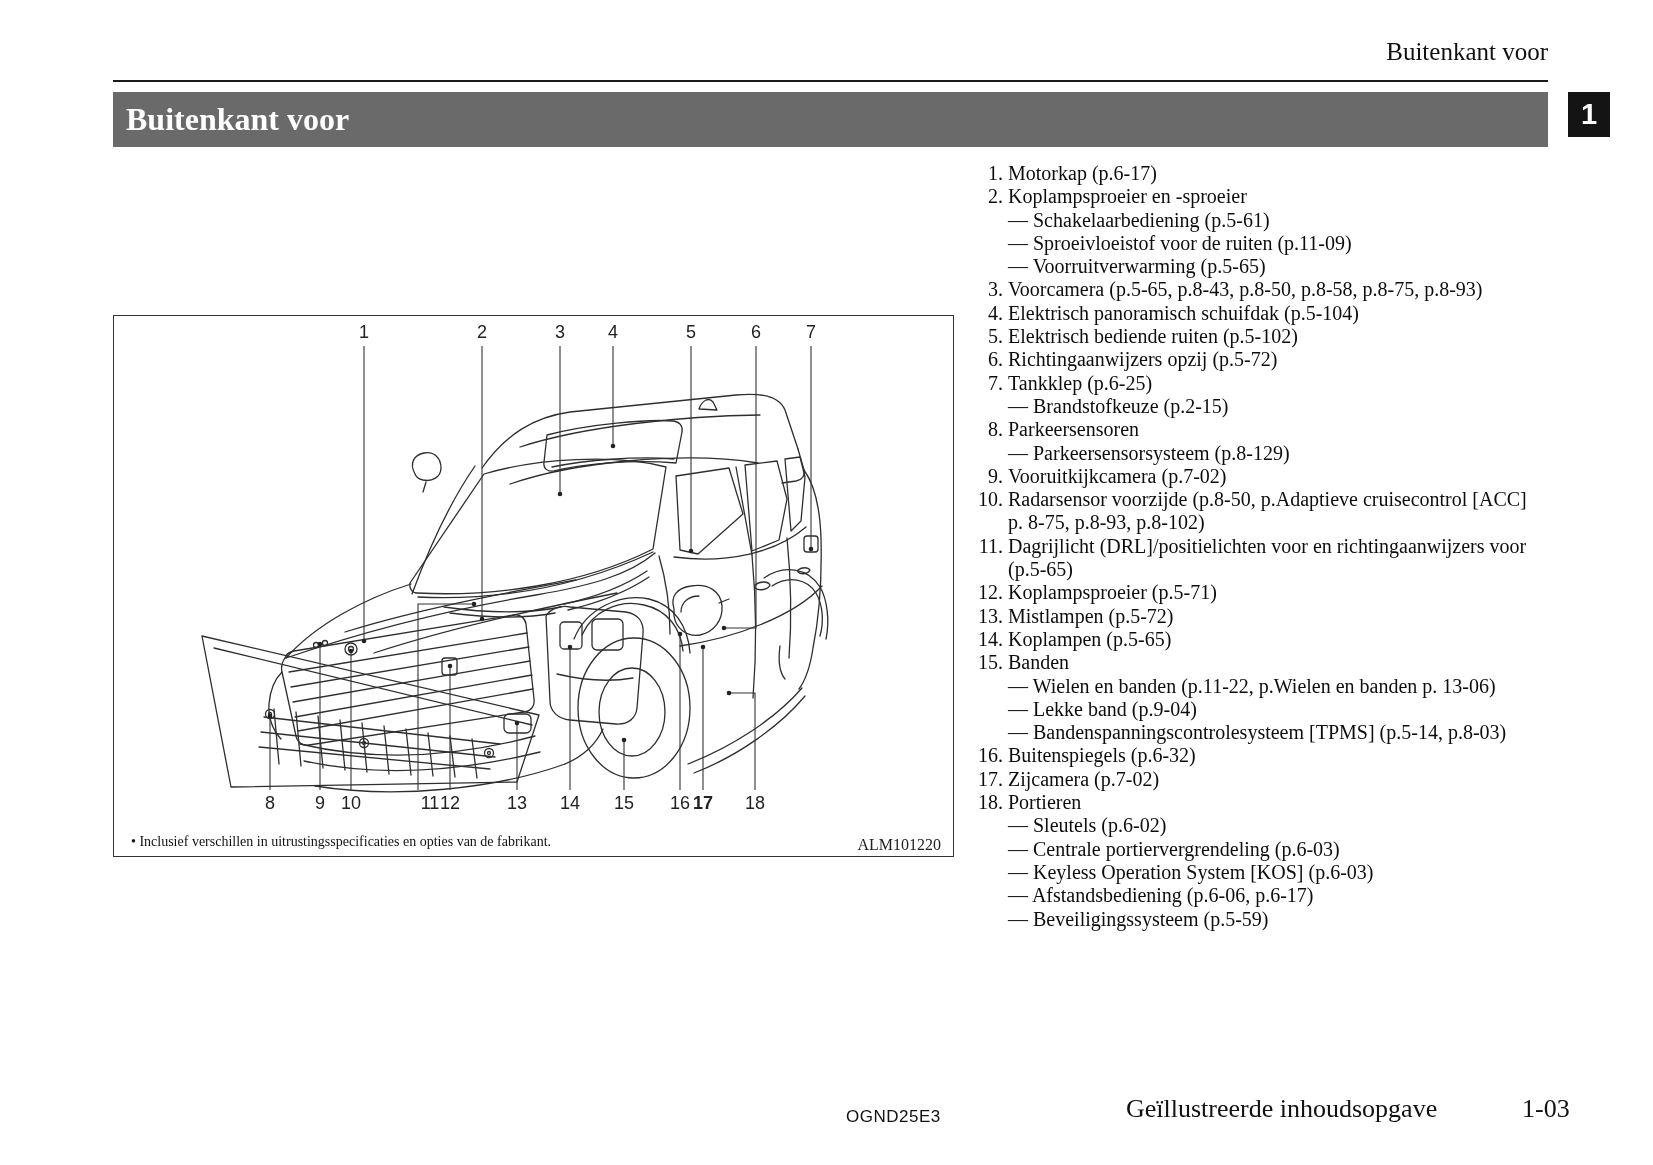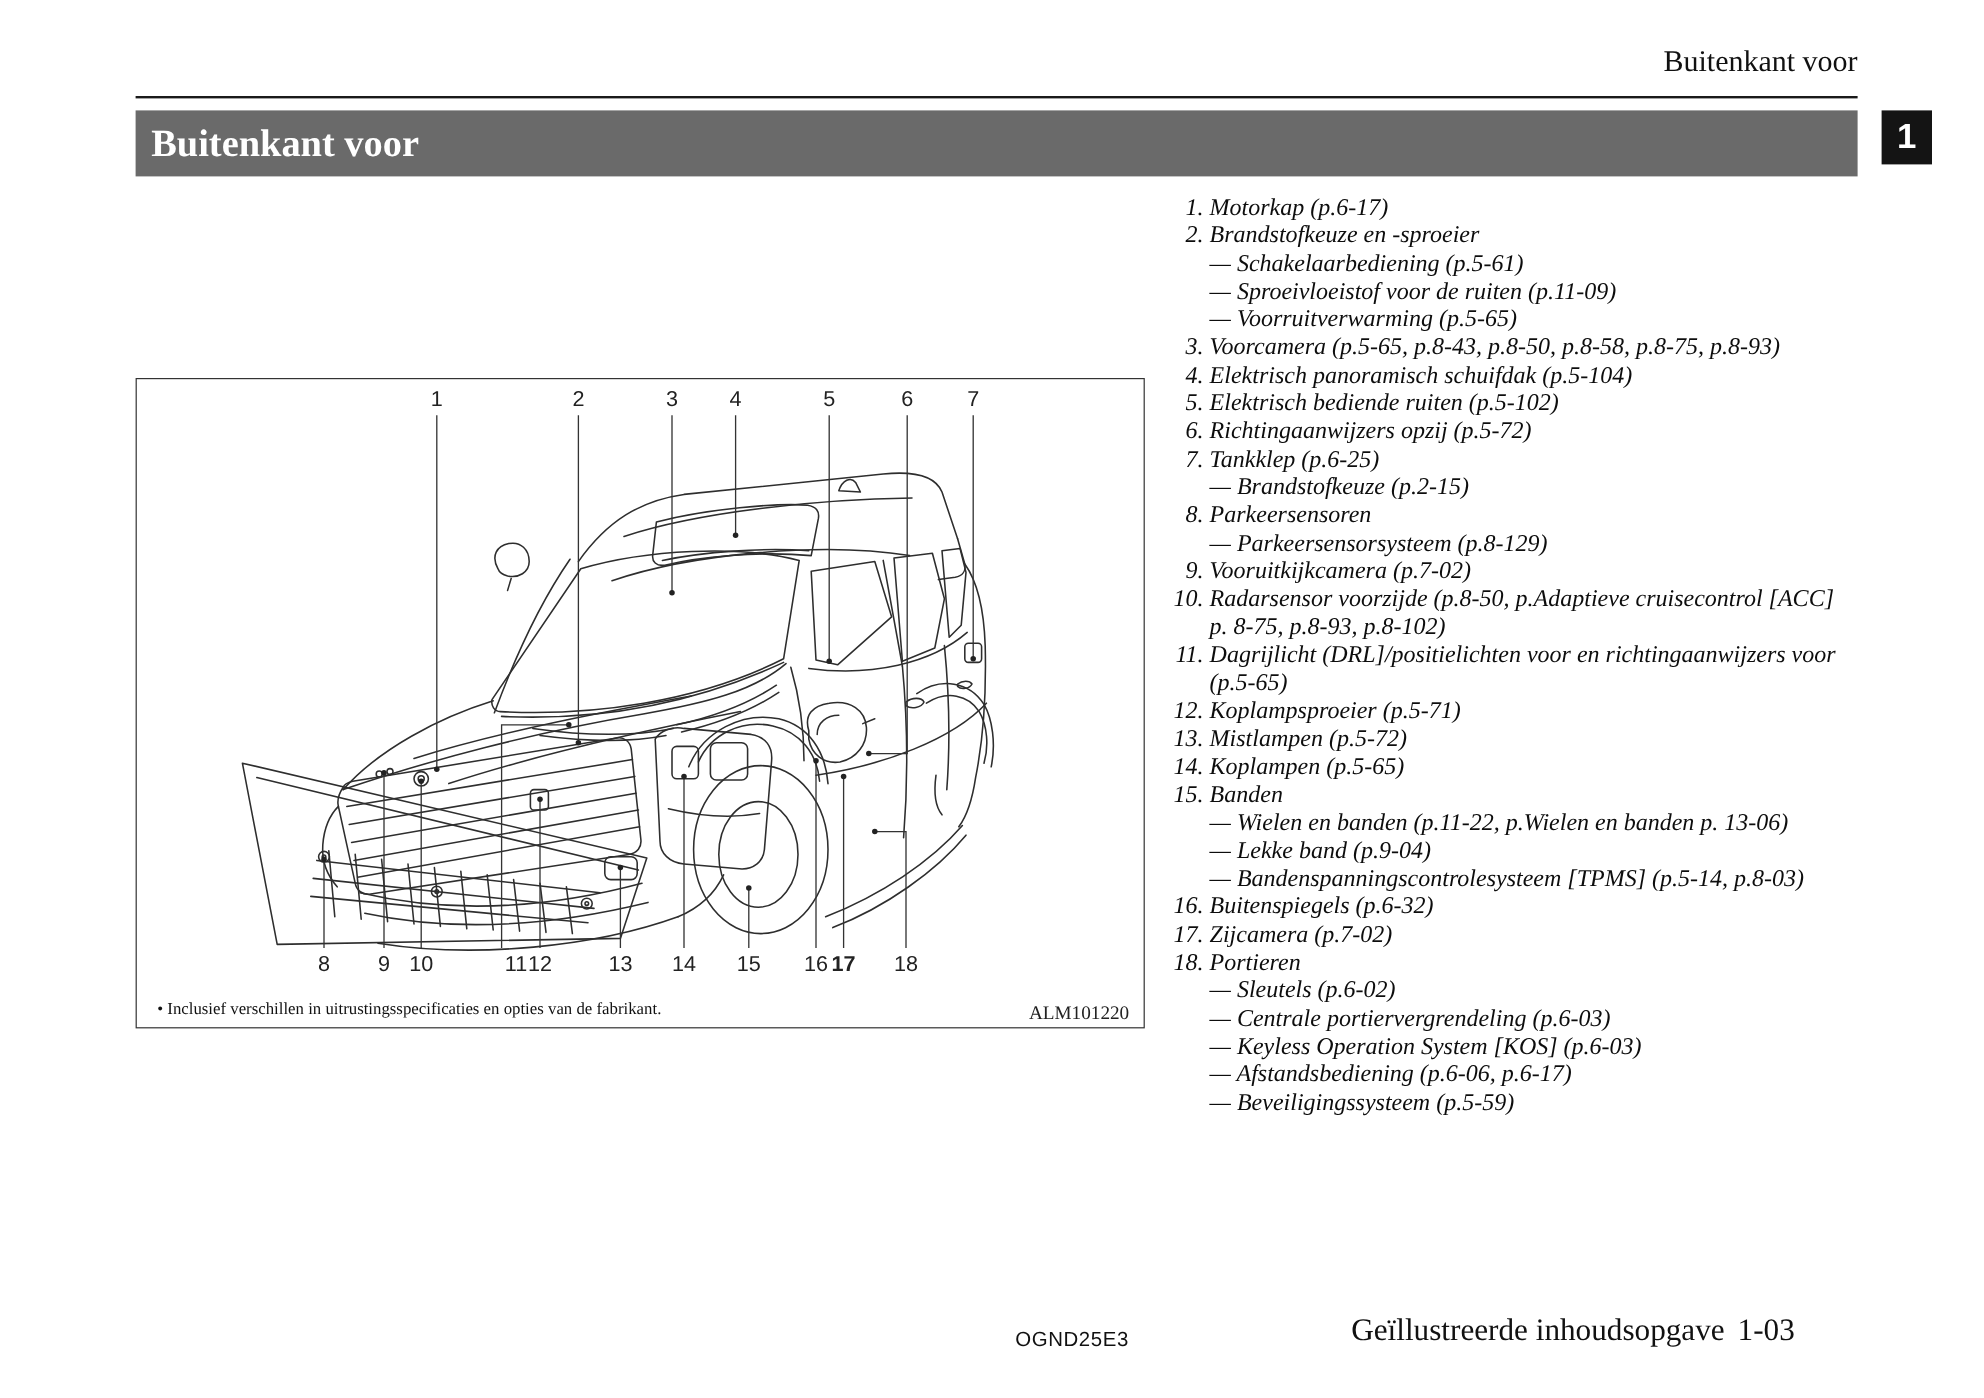--- a/index.html
+++ b/index.html
@@ -25,7 +25,7 @@
 
   .parts-list{position:absolute;left:961px;top:162px;width:690px;
               font-size:20px;line-height:23.3px;color:#0d0d0d;}
-  .li-line{white-space:nowrap;font-style:italic;}
+  .li-line{white-space:nowrap;}
   .li-num{display:inline-block;width:42px;text-align:right;}
   .li-txt{margin-left:5px;}
   .li-cont,.li-sub{padding-left:47px;}

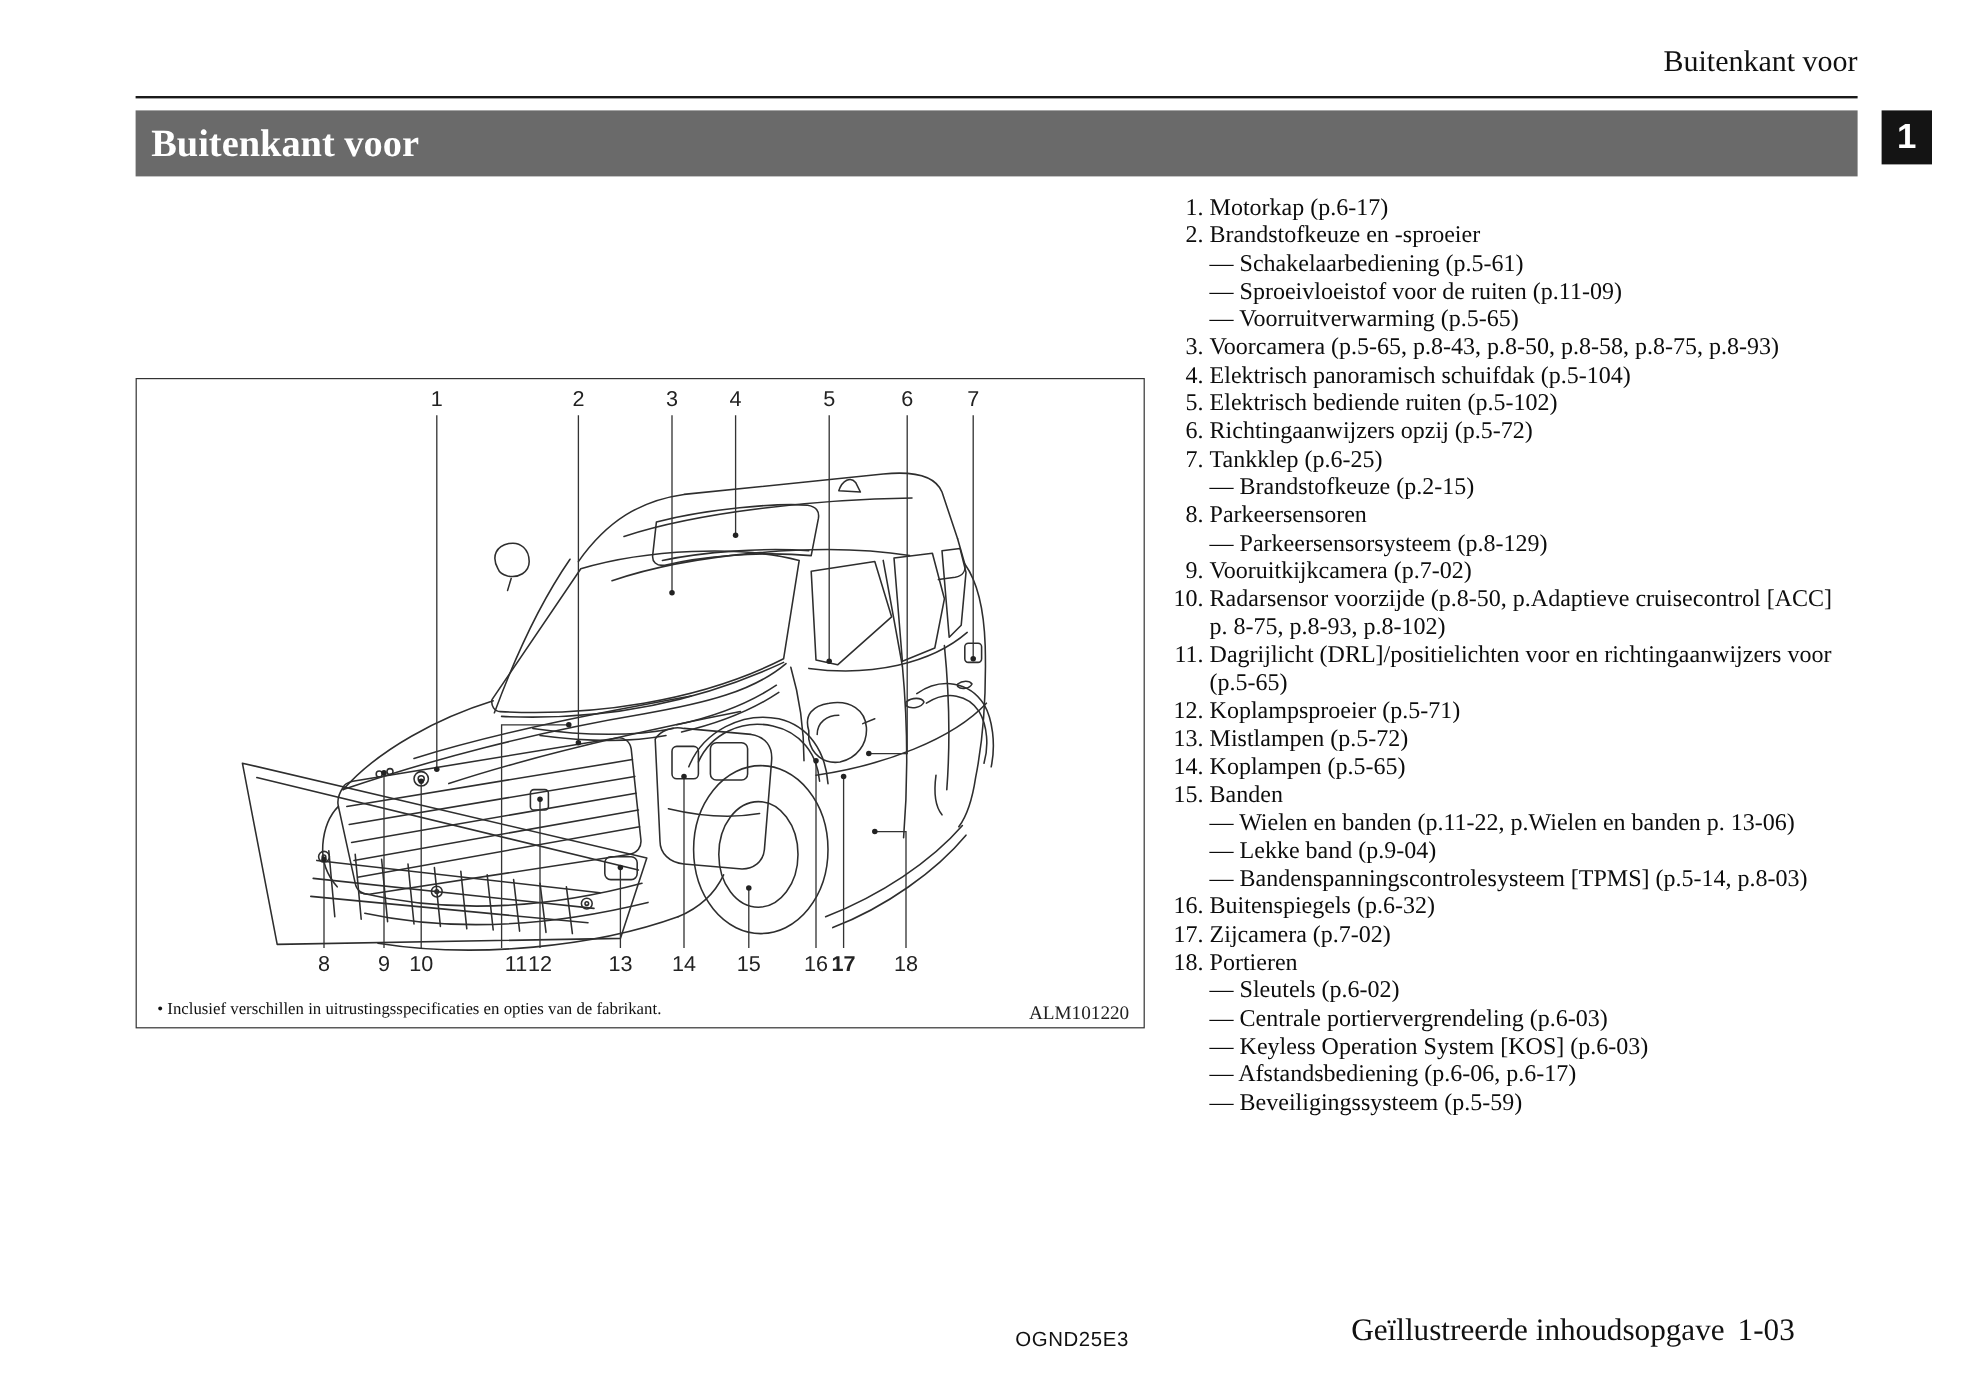--- a/index.html
+++ b/index.html
@@ -218,7 +218,7 @@
 
   <div class="parts-list" id="parts-list">
       <div class="li-line"><span class="li-num">1.</span><span class="li-txt">Motorkap (p.6-17)</span></div>
-      <div class="li-line"><span class="li-num">2.</span><span class="li-txt">Brandstofkeuze en -sproeier</span></div>
+      <div class="li-line"><span class="li-num">2.</span><span class="li-txt">Koplampsproeier en -sproeier</span></div>
       <div class="li-line li-sub">— Schakelaarbediening (p.5-61)</div>
       <div class="li-line li-sub">— Sproeivloeistof voor de ruiten (p.11-09)</div>
       <div class="li-line li-sub">— Voorruitverwarming (p.5-65)</div>

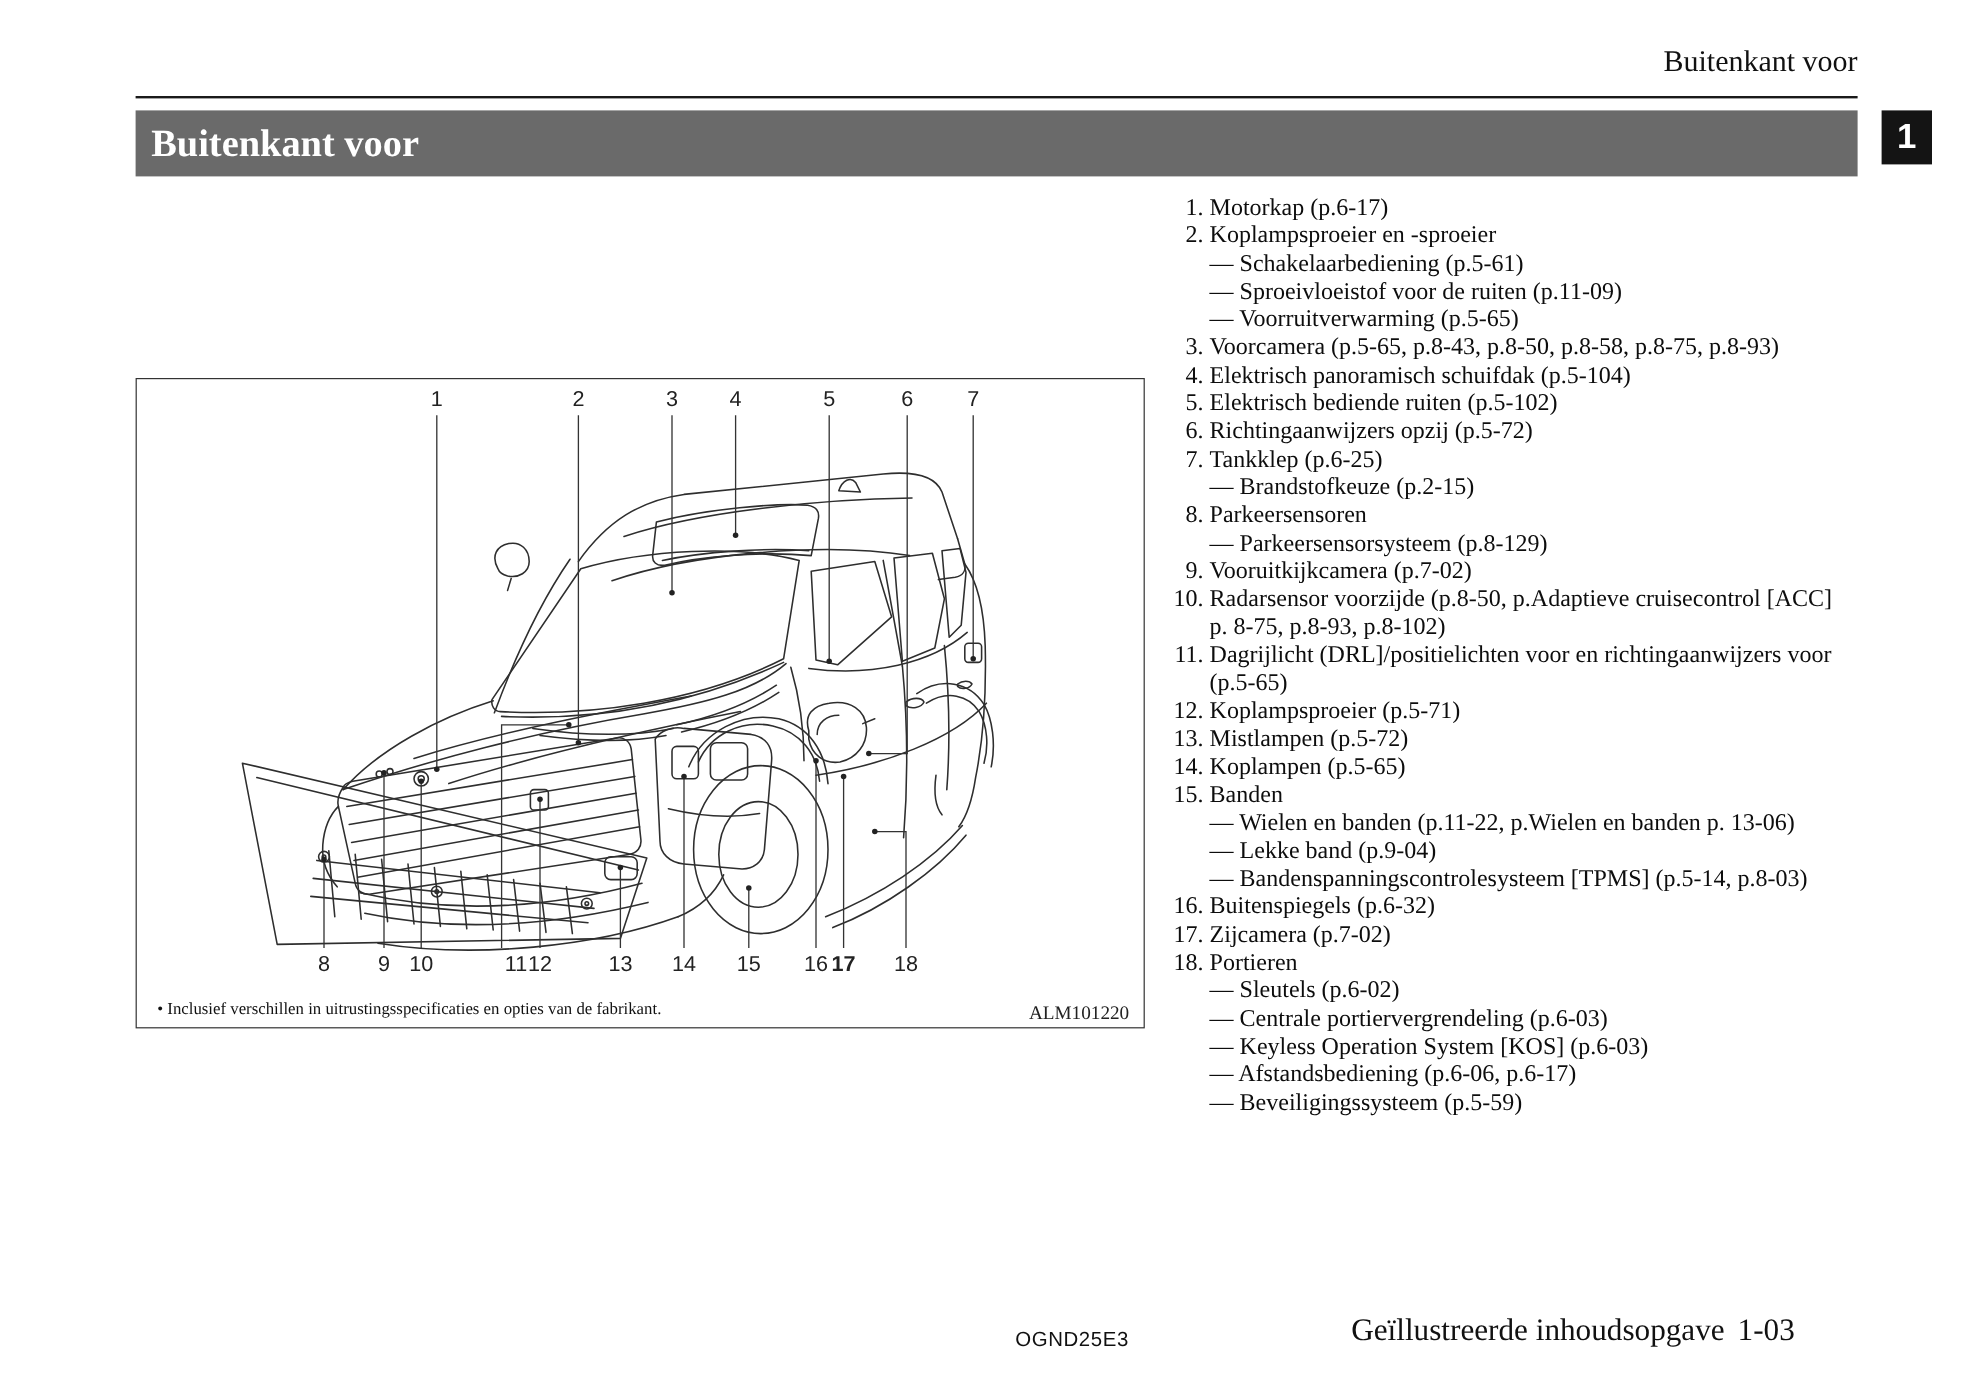--- a/index.html
+++ b/index.html
@@ -33,7 +33,7 @@
   .doc-code{position:absolute;left:846px;top:1107px;font-family:"Liberation Sans",sans-serif;
             font-size:17px;letter-spacing:.5px;color:#111;}
   .footer-section{position:absolute;left:1126px;top:1094px;font-size:26px;color:#111;}
-  .footer-page{position:absolute;left:1448px;top:1094px;font-size:26px;color:#111;}
+  .footer-page{position:absolute;left:1522px;top:1094px;font-size:26px;color:#111;}
 </style>
 </head>
 <body>

